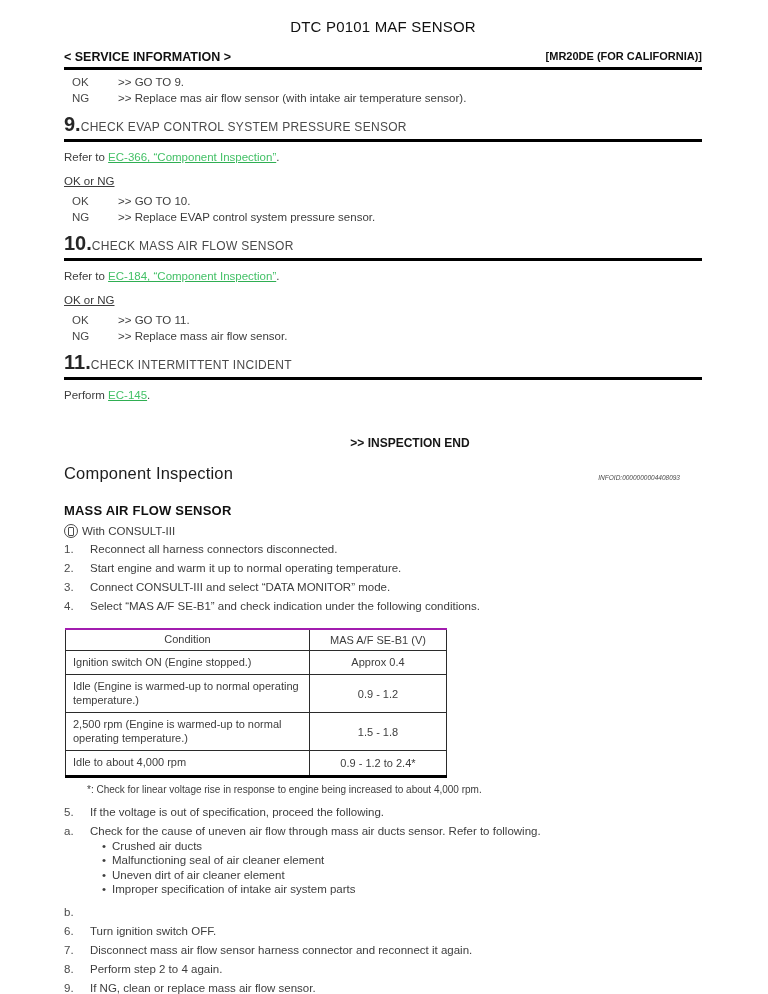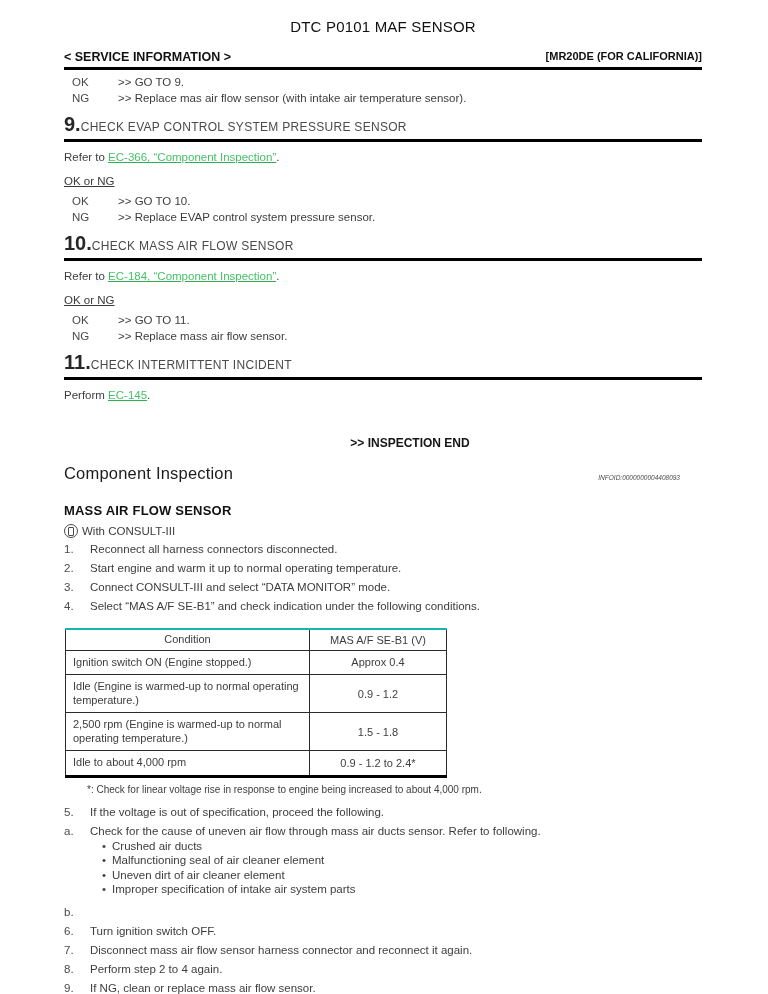--- a/index.html
+++ b/index.html
@@ -68,7 +68,7 @@
     border:1px solid #2b2b2b;padding:5px 7px;font-weight:normal;
   }
   table.spec tr.hdr td{text-align:center;padding:3px 4px;}
-  table.spec{border-top:2px solid #14b8a6;border-bottom:3px solid #000;border-radius:7px;}
+  table.spec{border-top:2px solid #a21caf;border-bottom:3px solid #000;border-radius:7px;}
   td.cond{width:240px;text-align:left;line-height:13.5px;}
   td.val{width:128px;text-align:center;}
 

